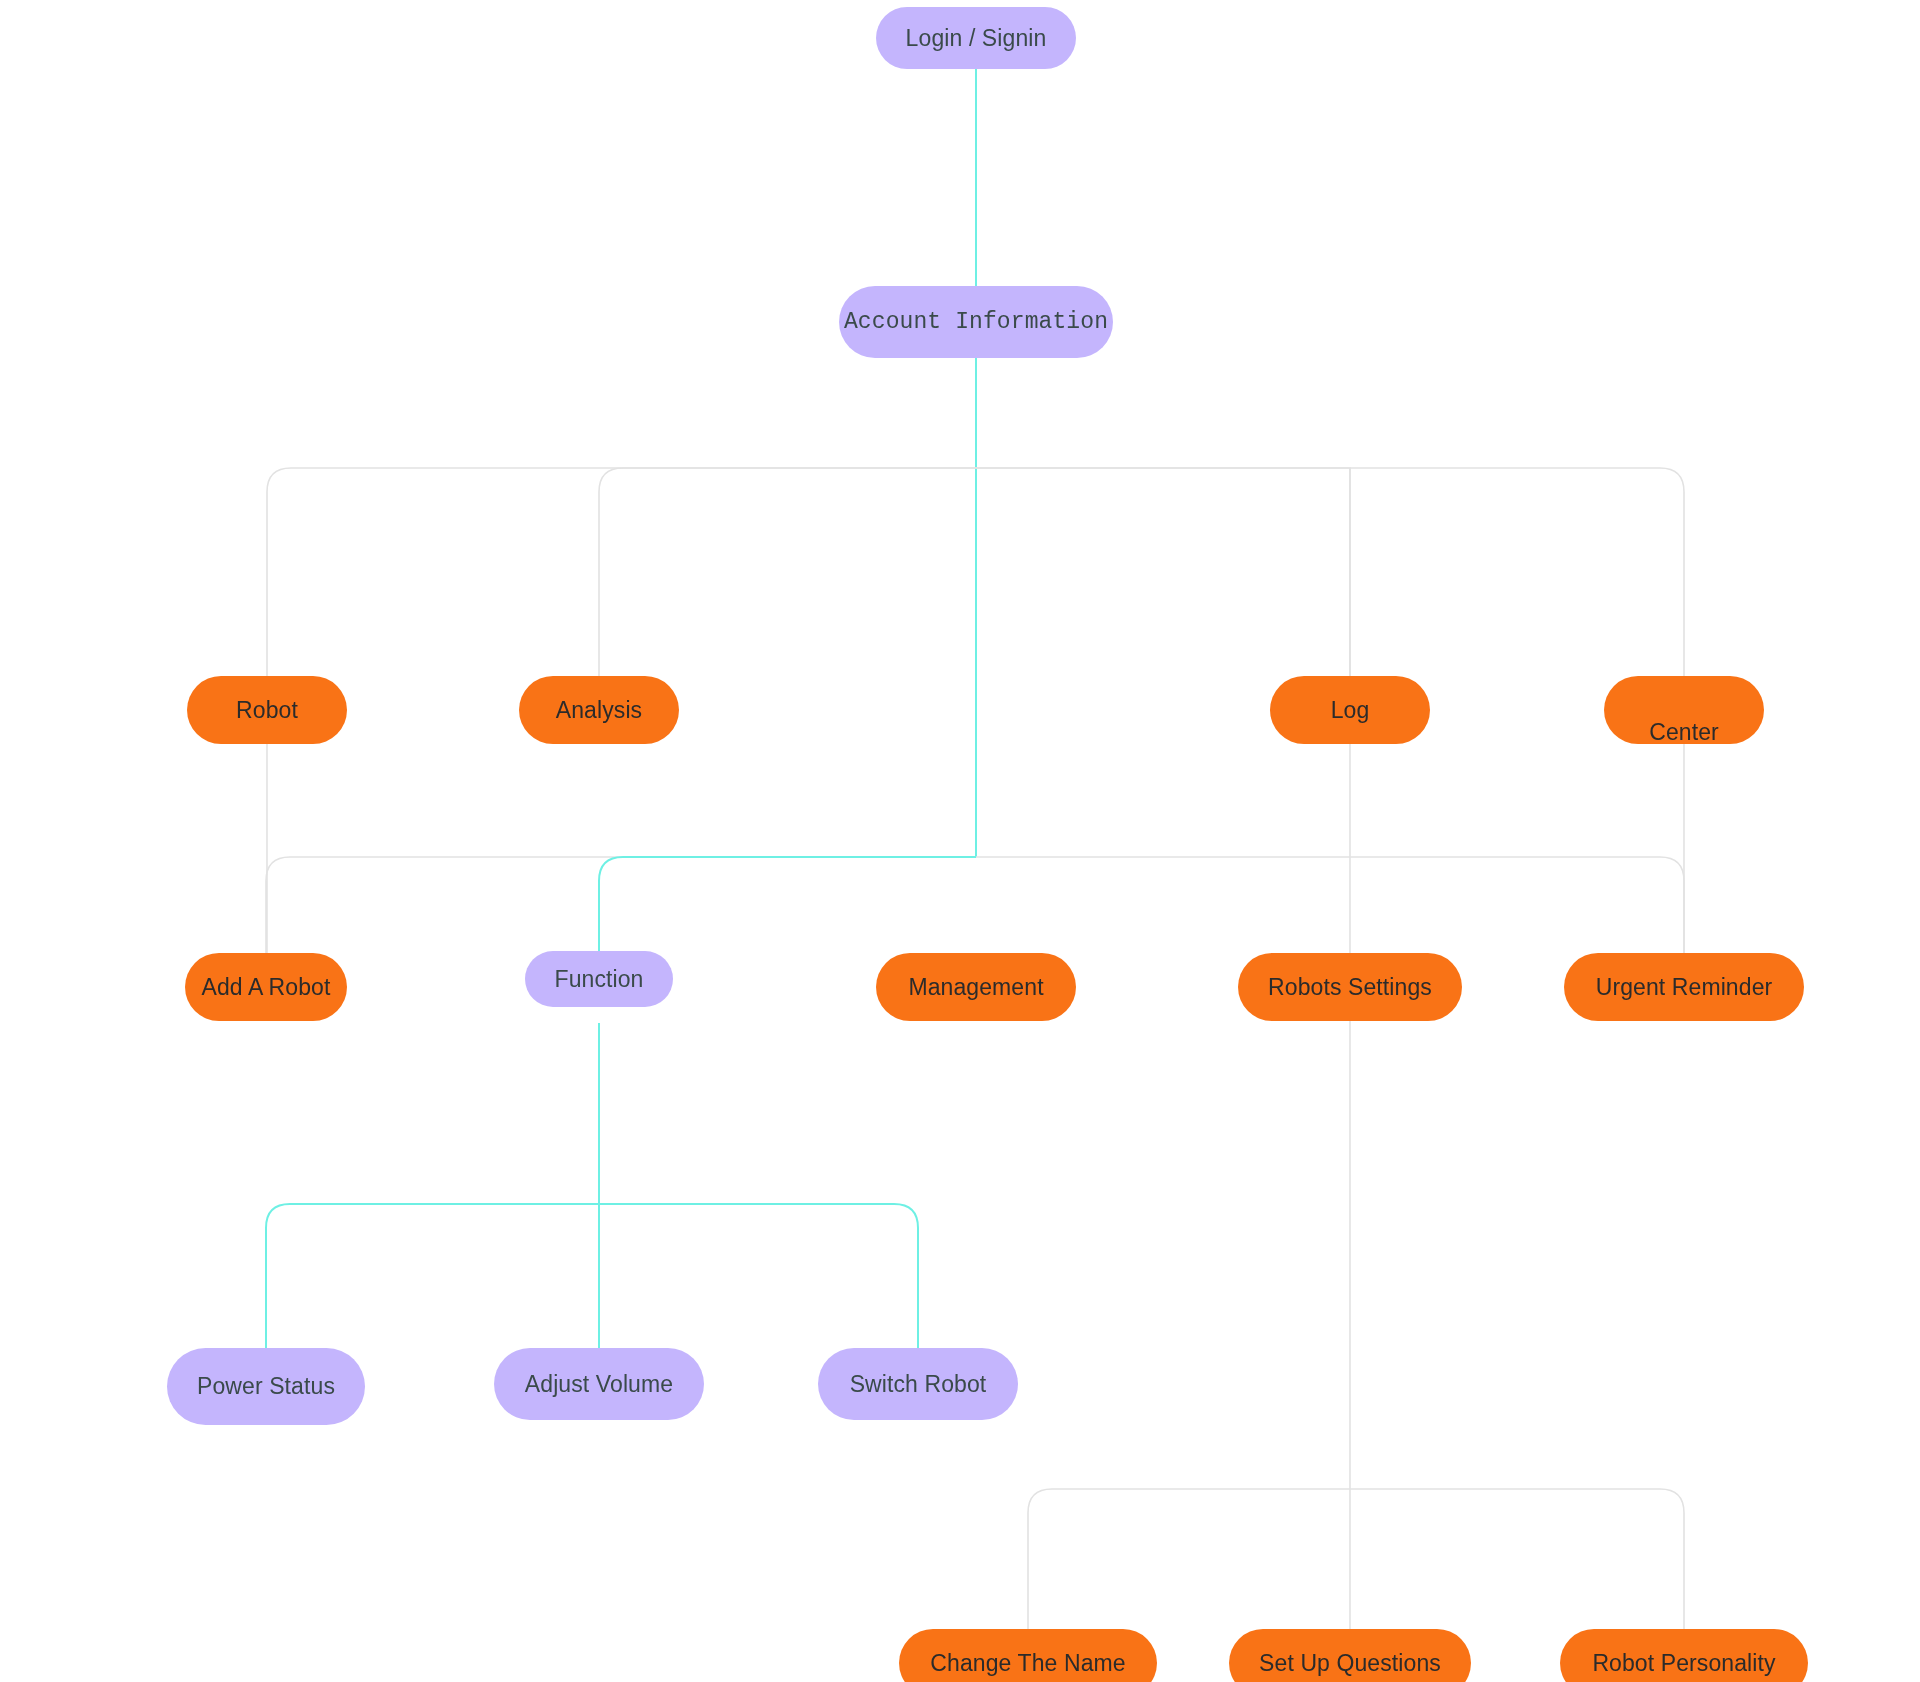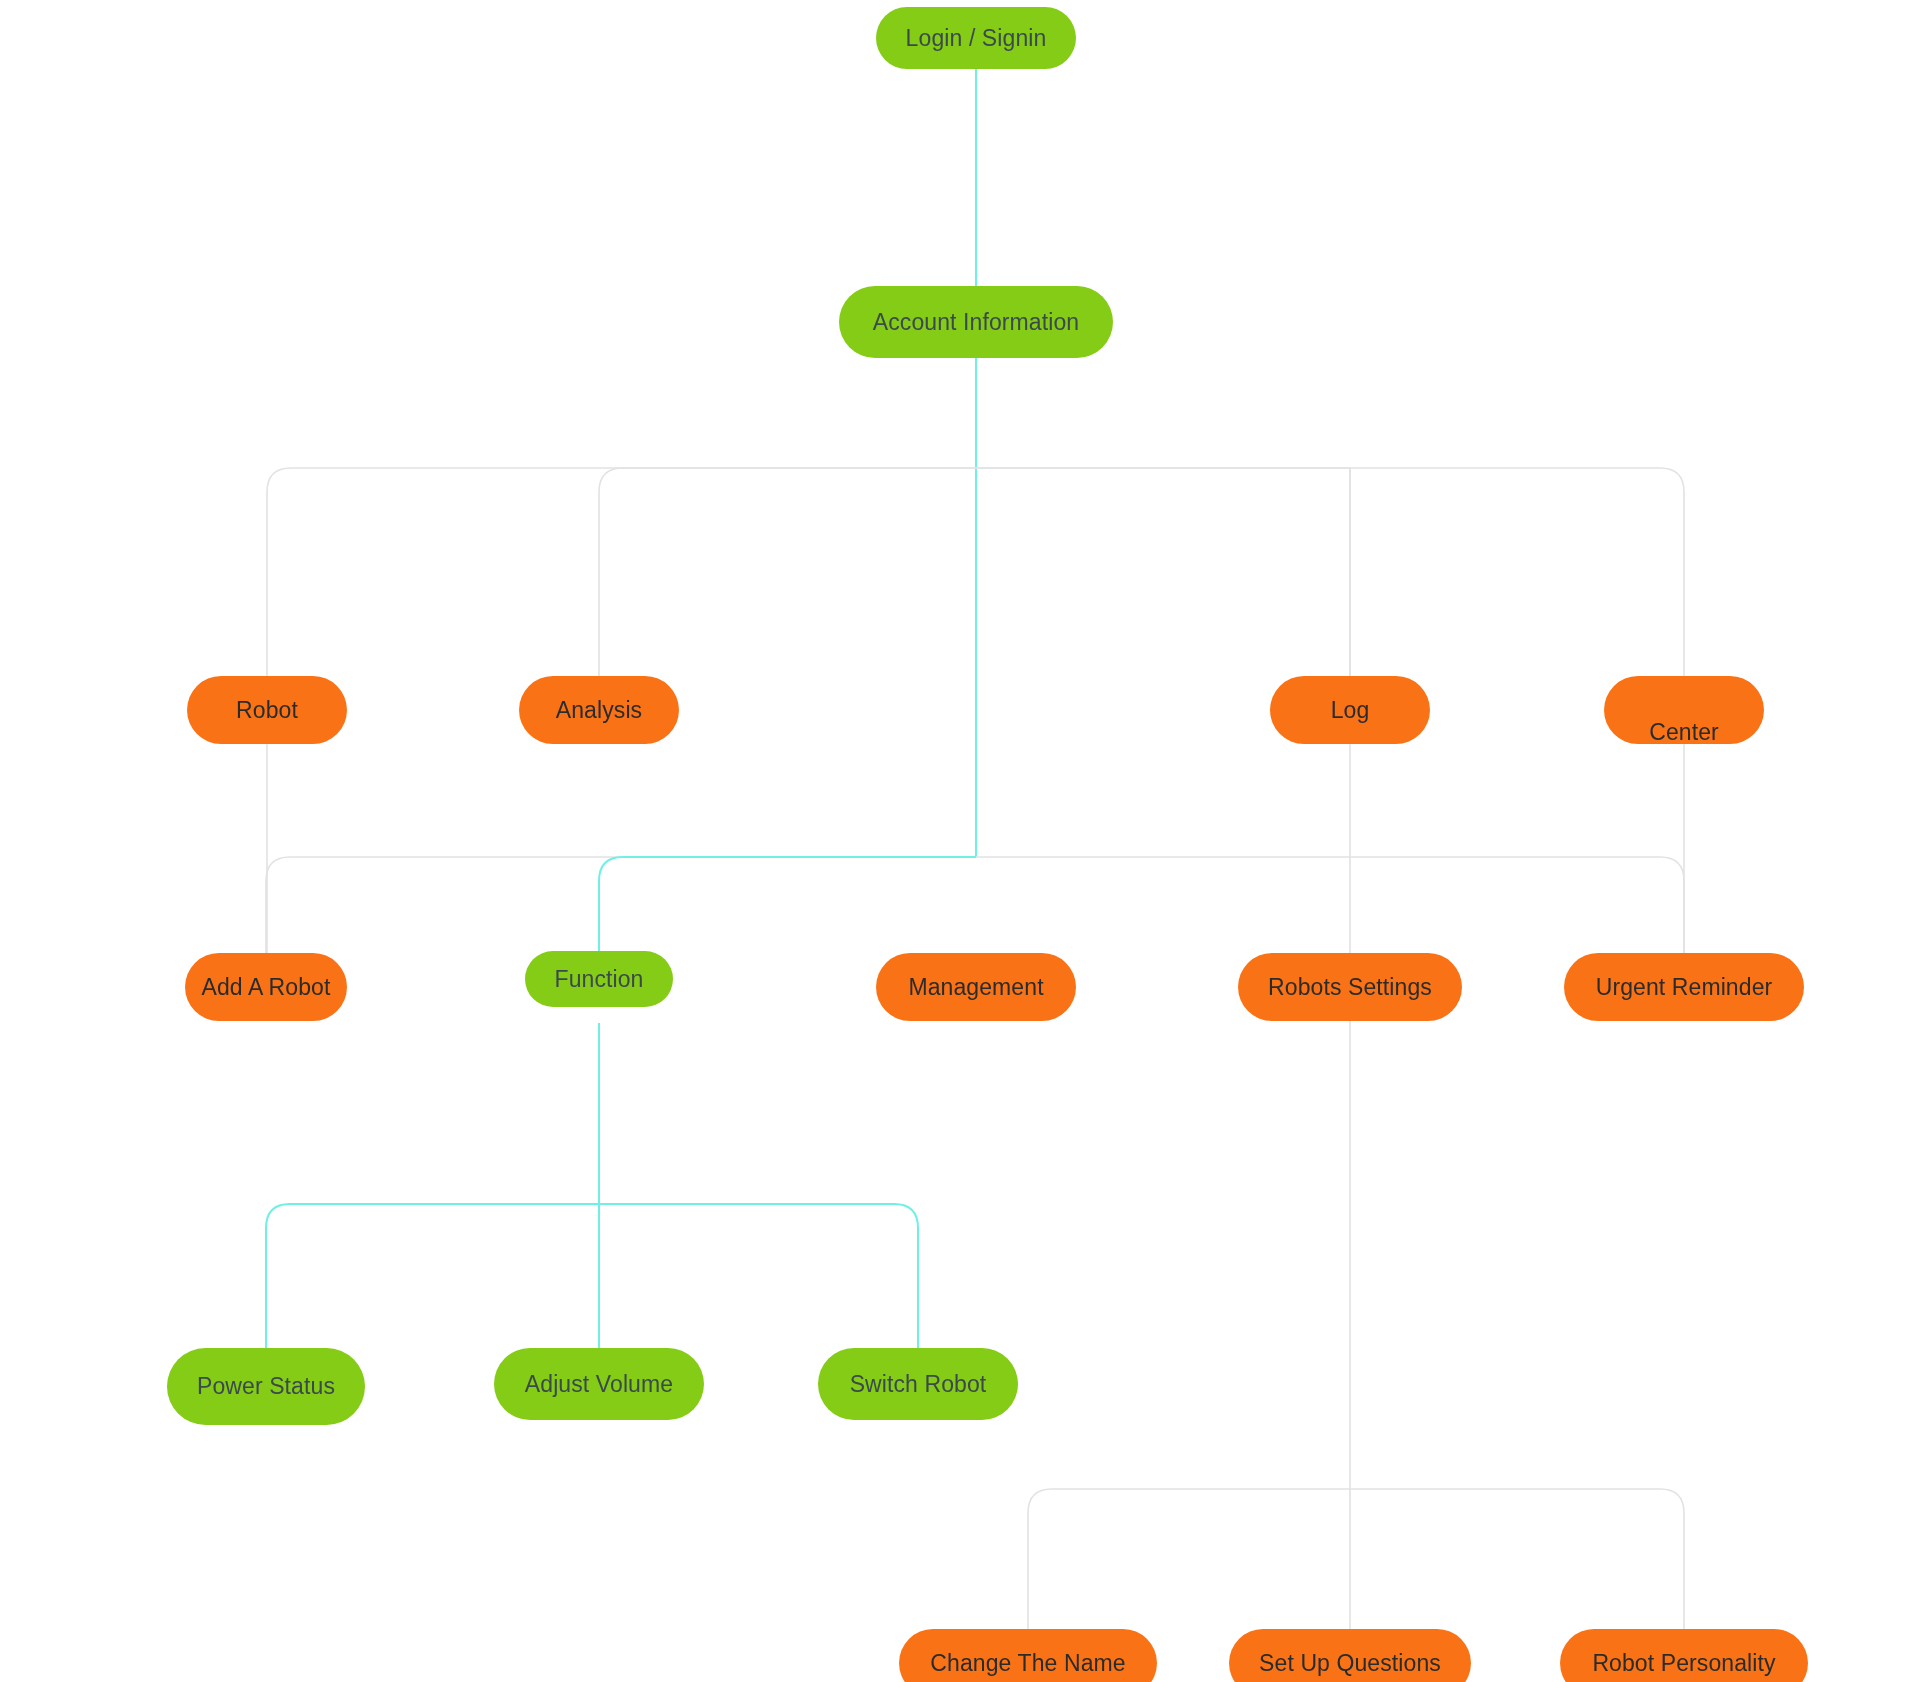--- a/index.html
+++ b/index.html
@@ -45,7 +45,7 @@
     color: #2b2b2b;
   }
   .node.accent {
-    background: #84cc16;
+    background: #c4b5fd;
     color: #3a4a4a;
   }
   .node-label {

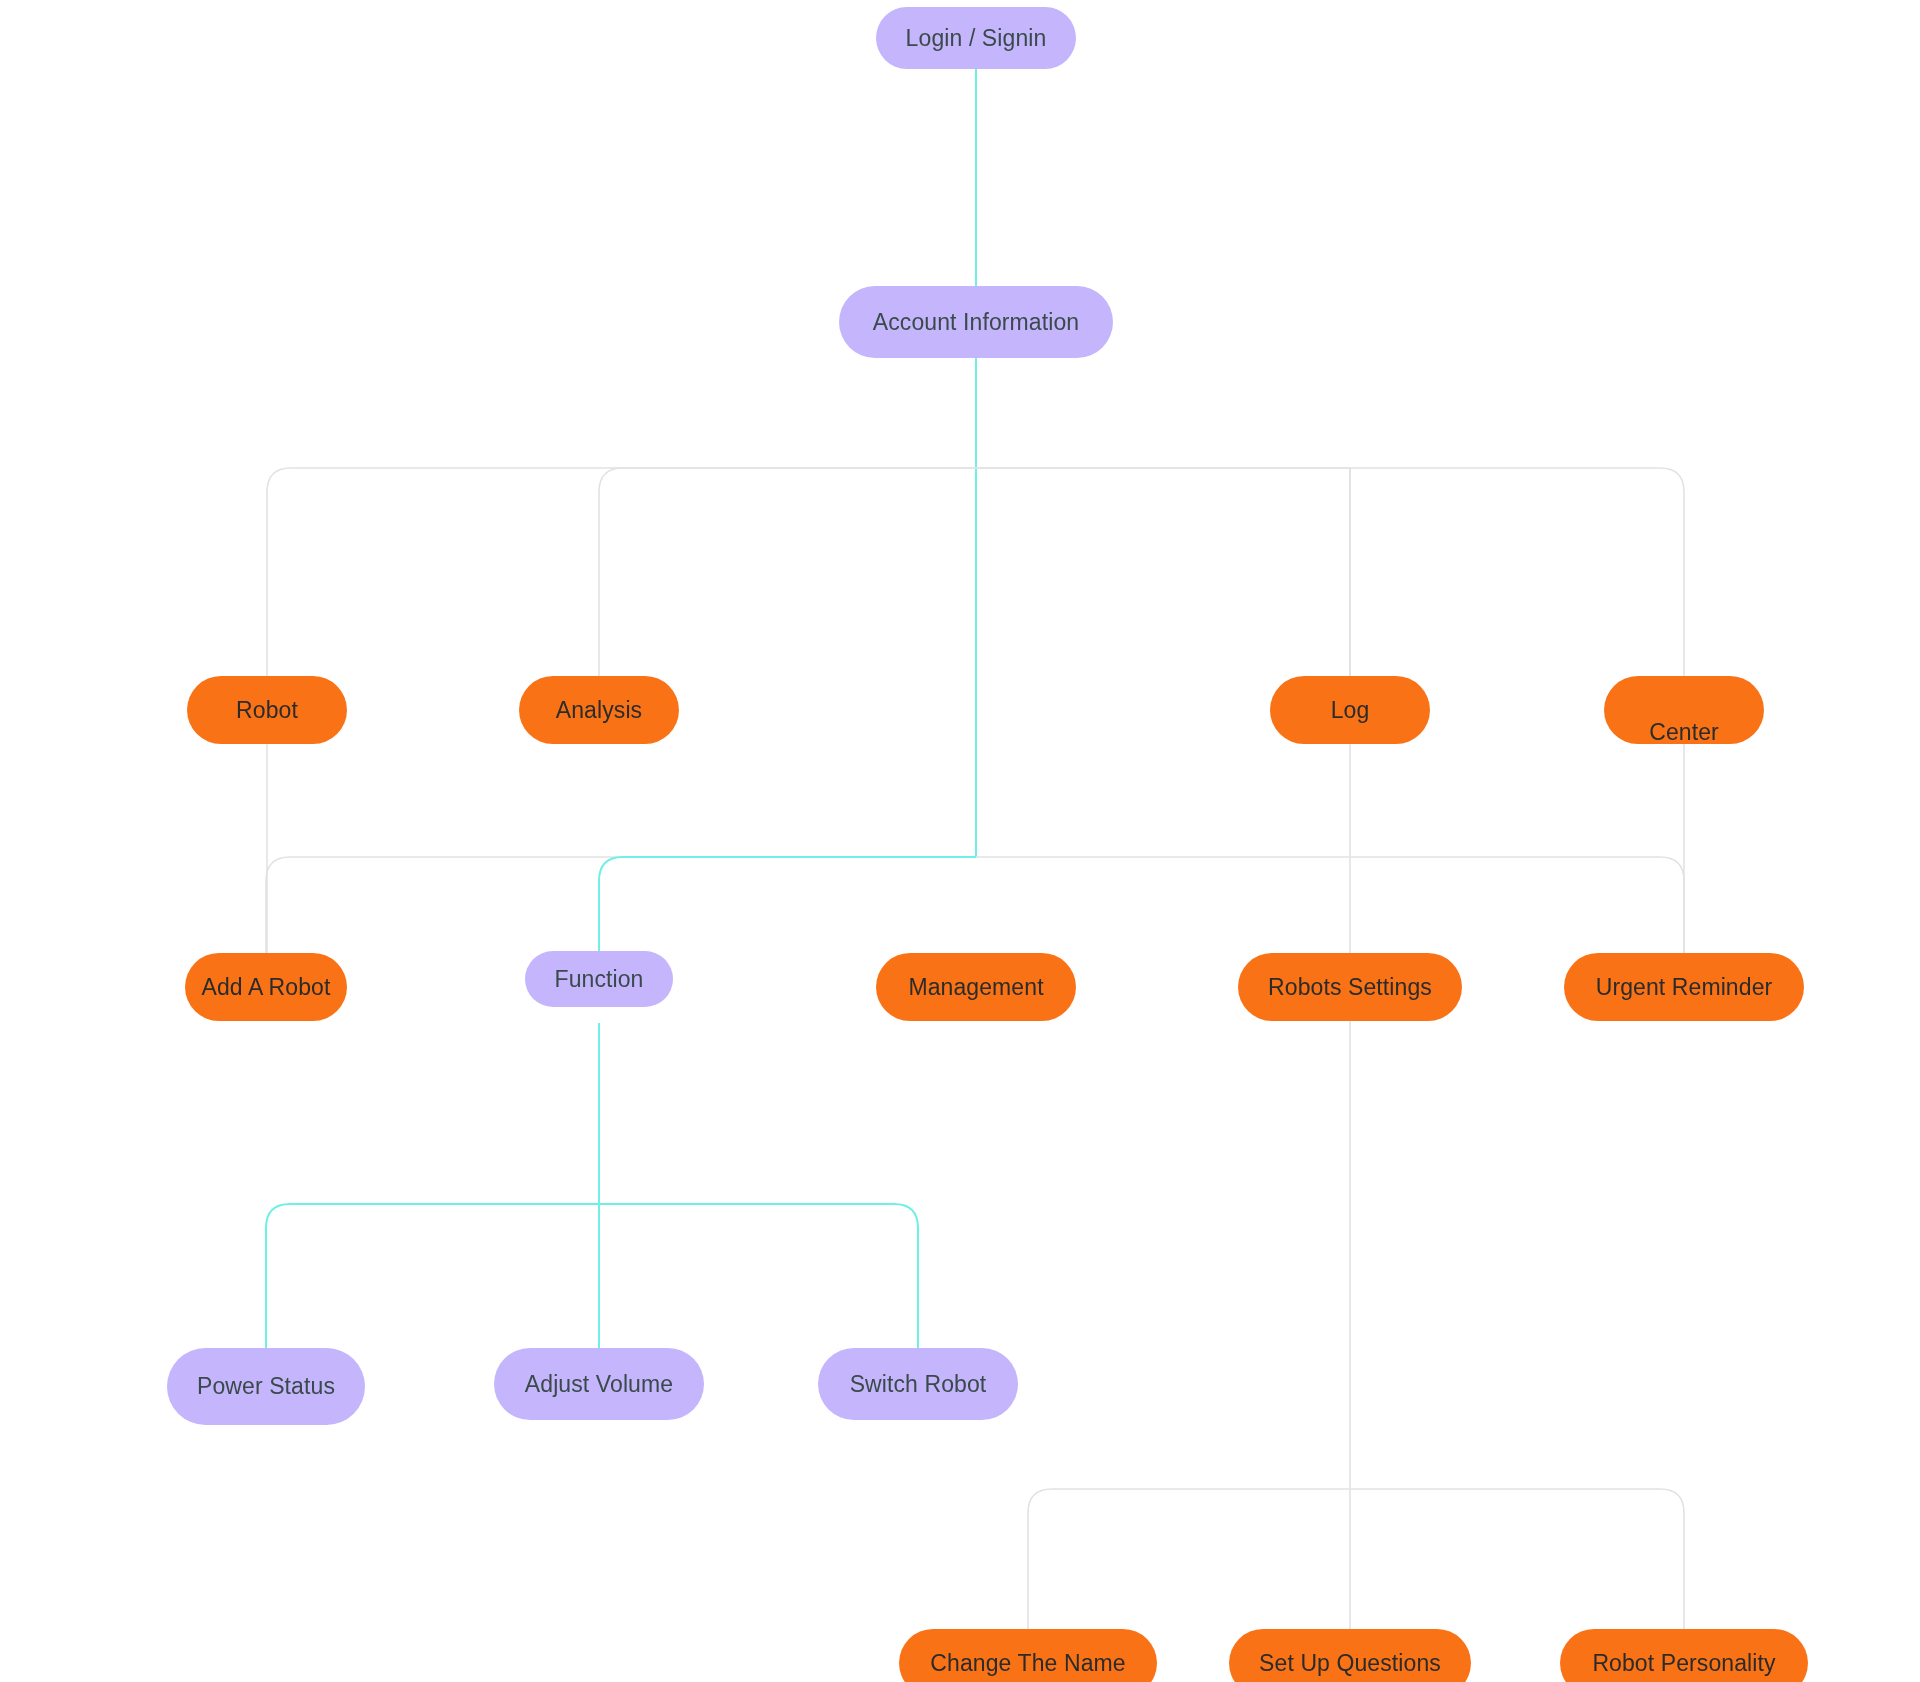--- a/index.html
+++ b/index.html
@@ -78,7 +78,7 @@
       <div class="node accent" style="left: 876px; top: 7px; width: 200px; height: 62px;">
         <span class="node-label">Login / Signin</span>
       </div>
-      <div class="node accent" style="left: 839px; top: 286px; width: 274px; height: 72px;">
+      <div class="node accent" style="left: 839px; top: 286px; width: 274px; height: 72px; font-family: Liberation Mono, monospace;">
         <span class="node-label">Account Information</span>
       </div>
       <div class="node grey" style="left: 187px; top: 676px; width: 160px; height: 68px;">

